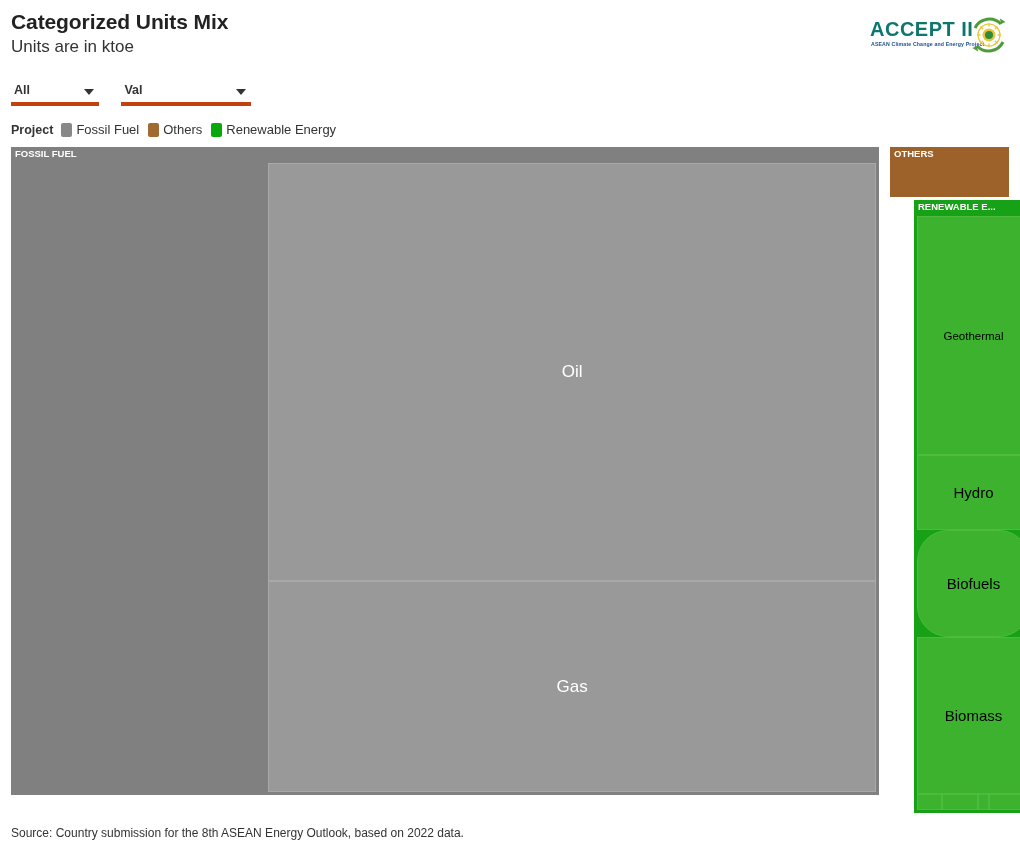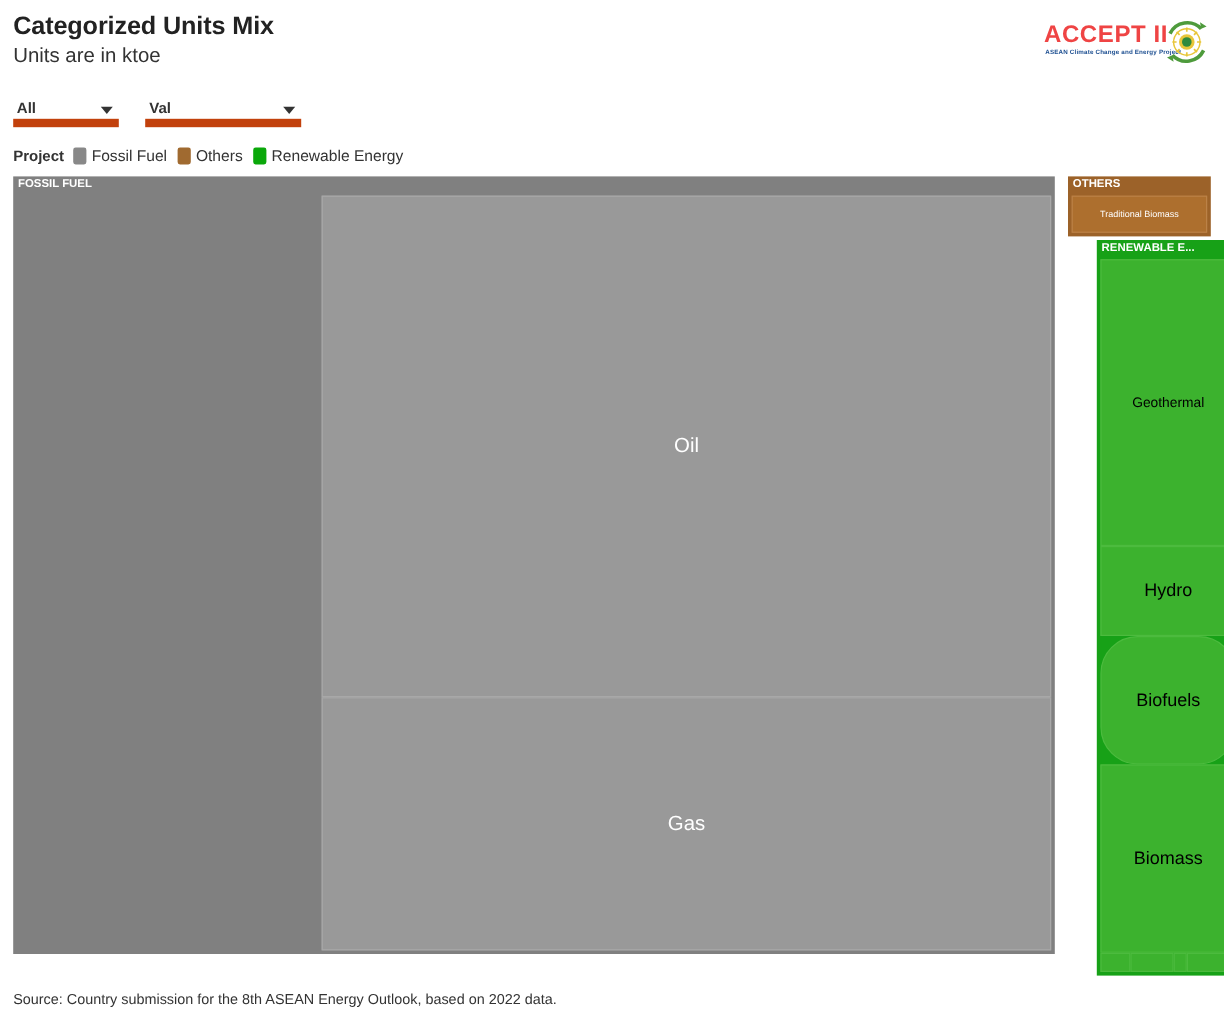--- a/index.html
+++ b/index.html
@@ -28,7 +28,7 @@
   .logo { position: absolute; right: 10px; top: 13px; width: 140px; height: 45px; }
   .logo-word {
     position: absolute; left: 0; top: 5px;
-    font-size: 20px; font-weight: bold; color: #ef4444;
+    font-size: 20px; font-weight: bold; color: #0f766e;
     letter-spacing: 0.5px;
   }
   .logo-sub {

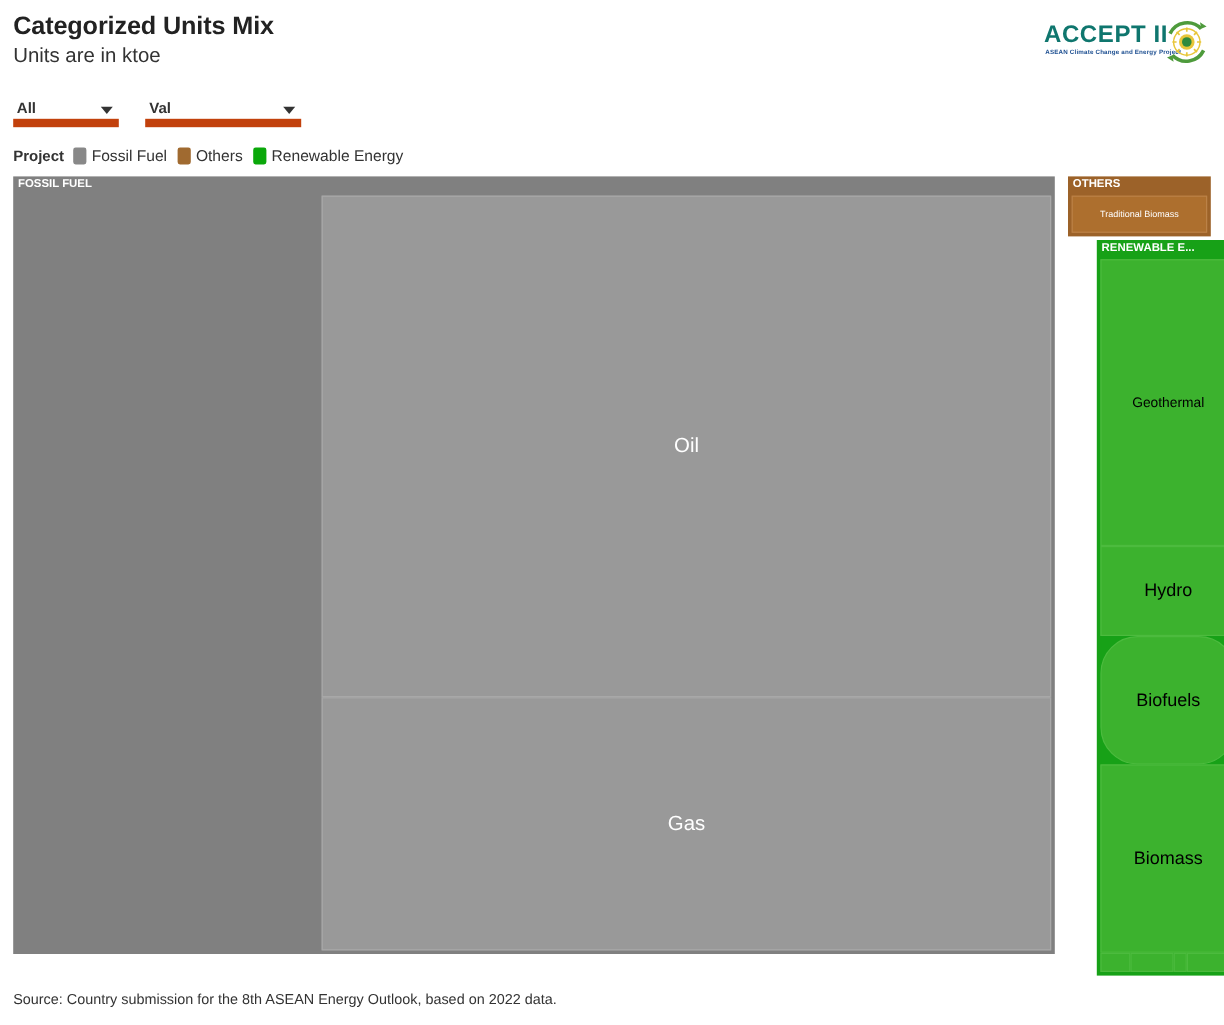--- a/index.html
+++ b/index.html
@@ -42,7 +42,7 @@
   .filters { position: absolute; left: 11px; top: 80px; }
   .dd {
     display: inline-block; position: relative; vertical-align: top;
-    height: 26px; border-bottom: 7px solid #c2410c;
+    height: 26px; border-bottom: 4px solid #c2410c;
     cursor: pointer;
   }
   .dd.one { width: 88px; }

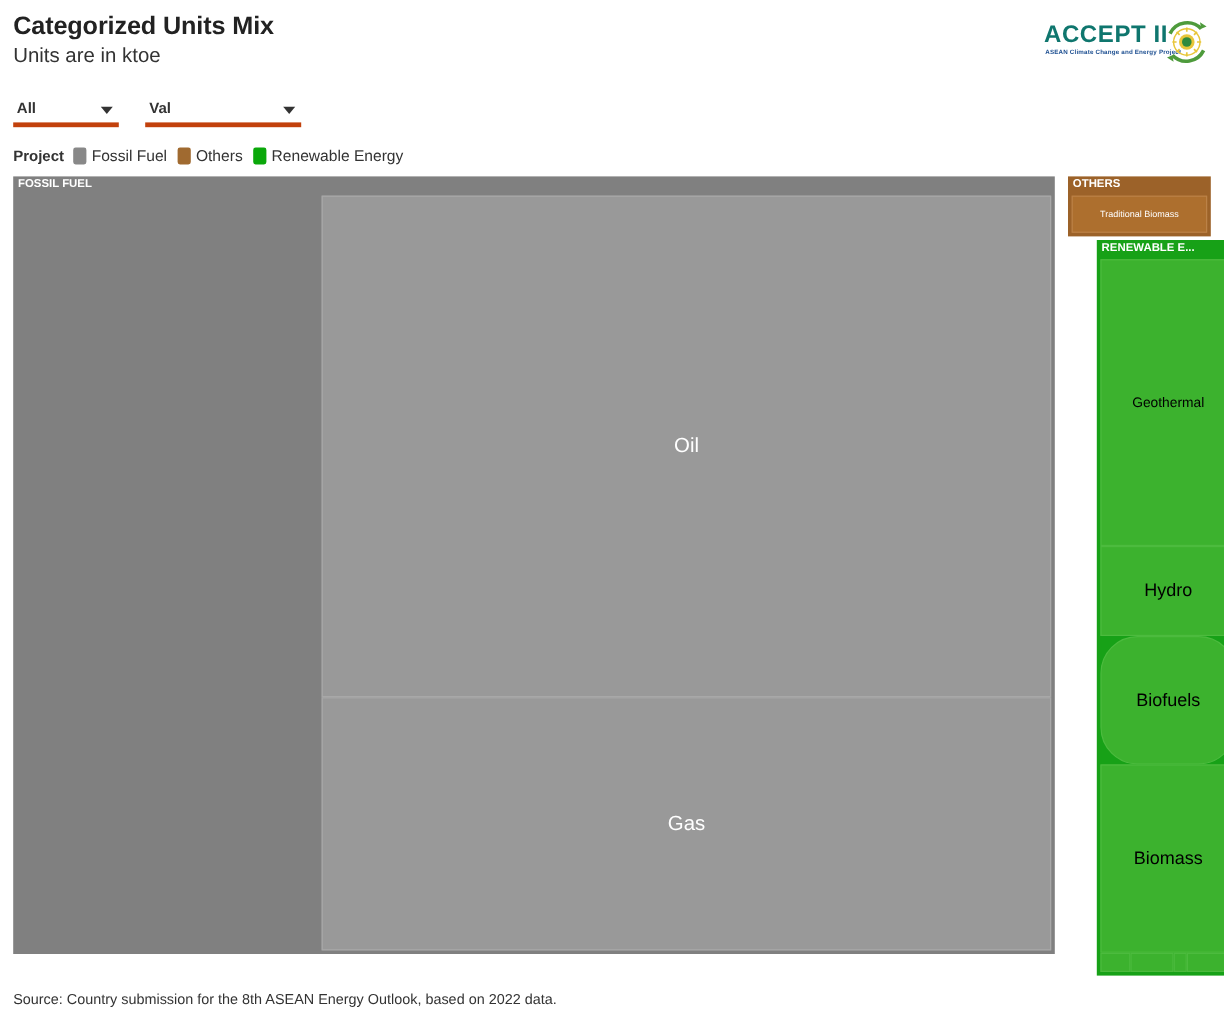--- a/index.html
+++ b/index.html
@@ -197,11 +197,6 @@
 
   <div class="group grp-others">
     <div class="group-header">OTHERS</div>
-    <div class="oth-body">
-      <div class="tile-brown" style="left:0%;top:0%;width:100%;height:100%;">
-        <span style="font-size:7.5px">Traditional Biomass</span>
-      </div>
-    </div>
   </div>
 
   <div class="group grp-renew">

